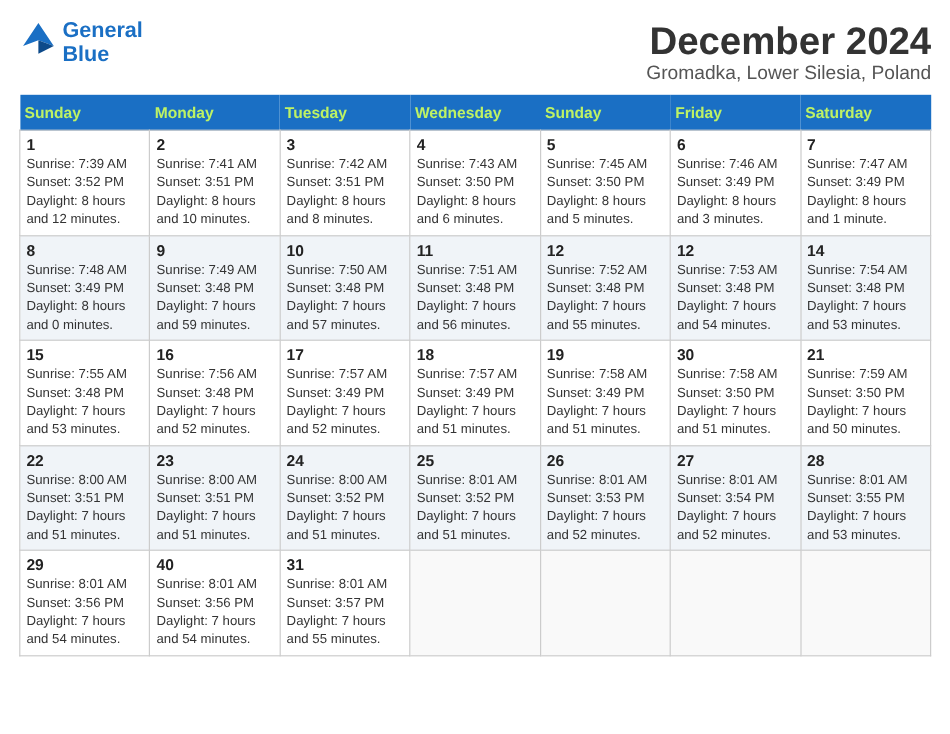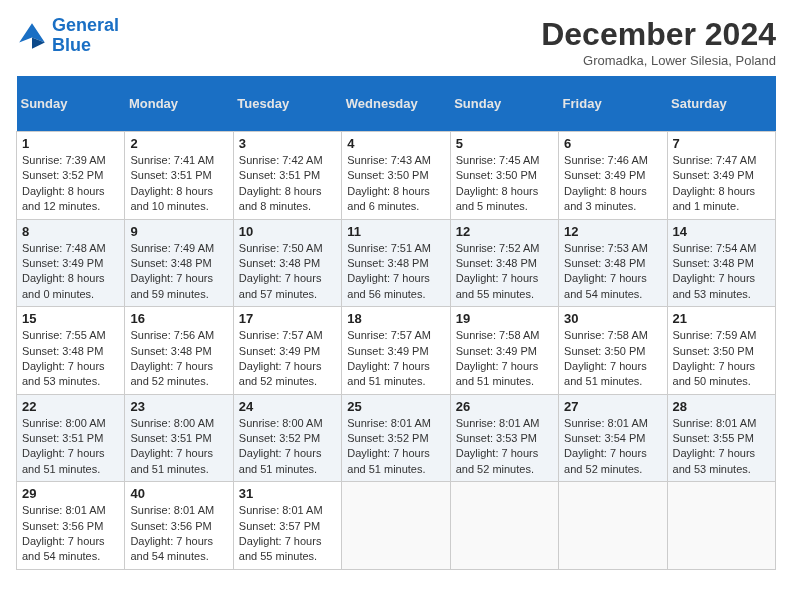--- a/index.html
+++ b/index.html
@@ -18,7 +18,7 @@
     }
     .logo {
       display: flex;
-      align-items: center;
+      align-items: flex-start;
       gap: 4px;
     }
     .logo-text {

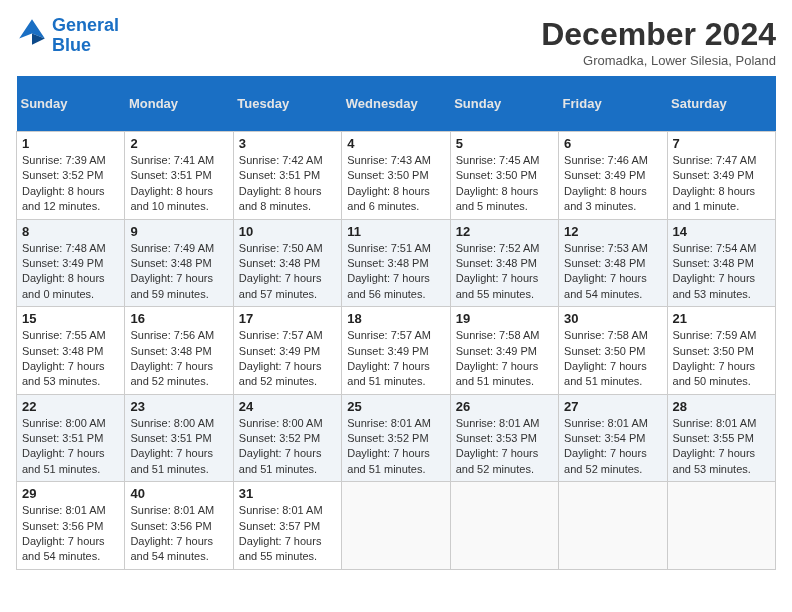--- a/index.html
+++ b/index.html
@@ -43,7 +43,7 @@
       color: #333;
     }
     .location {
-      font-size: 13px;
+      font-size: 16px;
       color: #555;
     }
     .calendar-table {

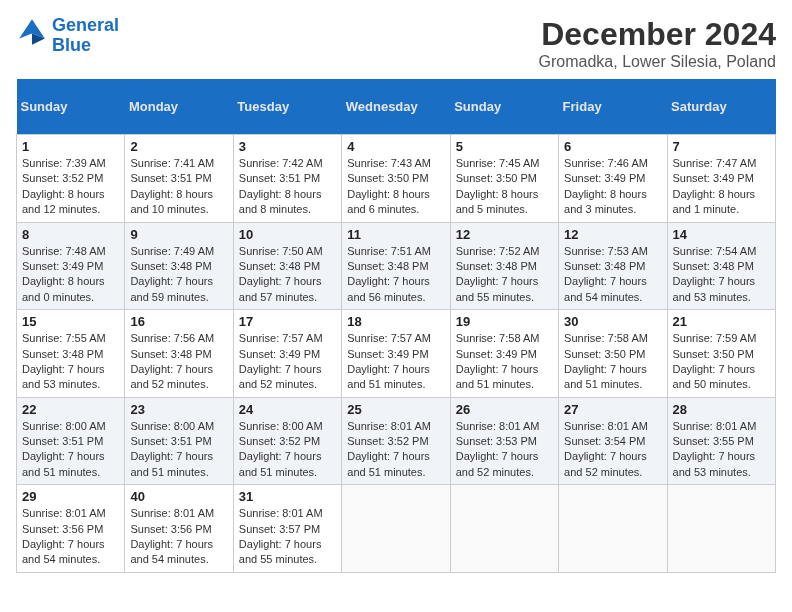--- a/index.html
+++ b/index.html
@@ -53,8 +53,8 @@
     }
     .calendar-table th {
       background: #1a6fc4;
-      color: #e5e5e5;
-      padding: 20px 4px;
+      color: #bef264;
+      padding: 7px 4px;
       text-align: left;
       font-size: 13px;
       font-weight: bold;

